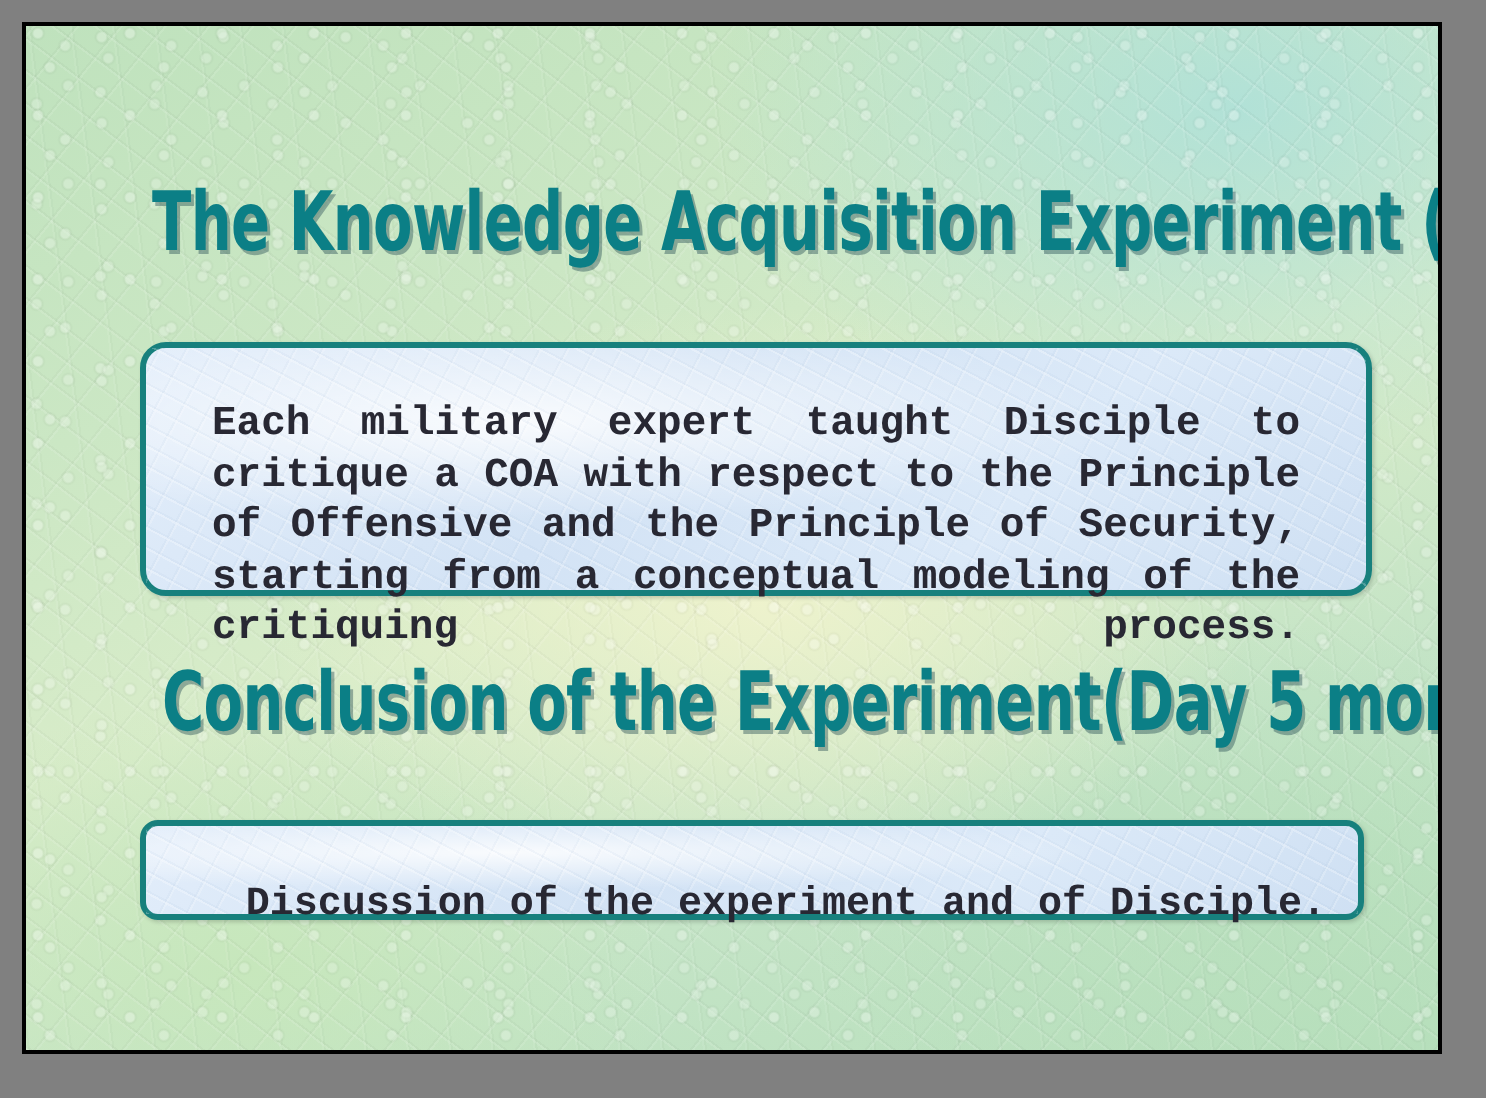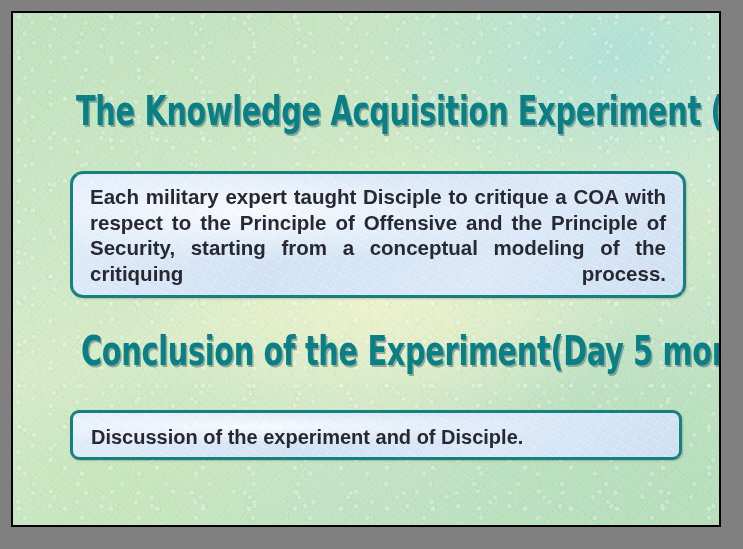--- a/index.html
+++ b/index.html
@@ -133,9 +133,9 @@
 
   .box-text {
     position: relative;
-    margin: 0;
+    margin: 16px;
     color: #282833;
-    font-family: Liberation Sans, sans-serif;
+    font-family: Liberation Mono, monospace;
     font-weight: 700;
     z-index: 2;
   }

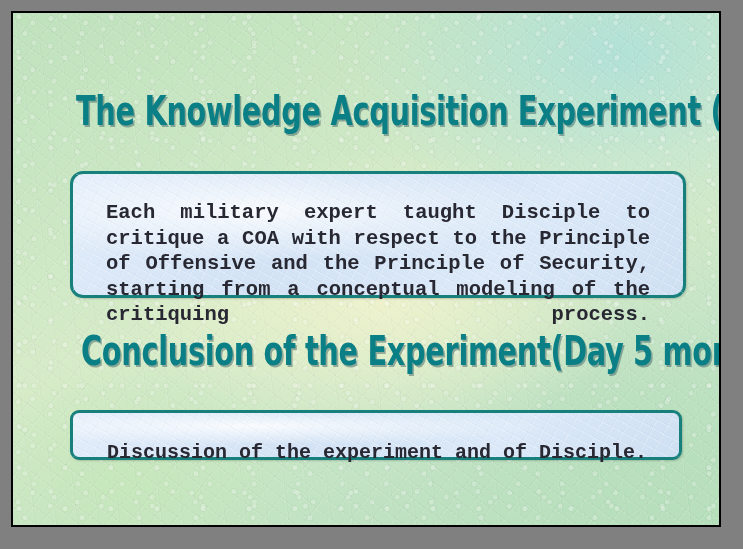--- a/index.html
+++ b/index.html
@@ -157,7 +157,7 @@
     padding: 12px 0 0 18px;
     font-size: 20px;
     line-height: 24px;
-    text-align: left;
+    text-align: right;
   }
 </style>
 </head>

